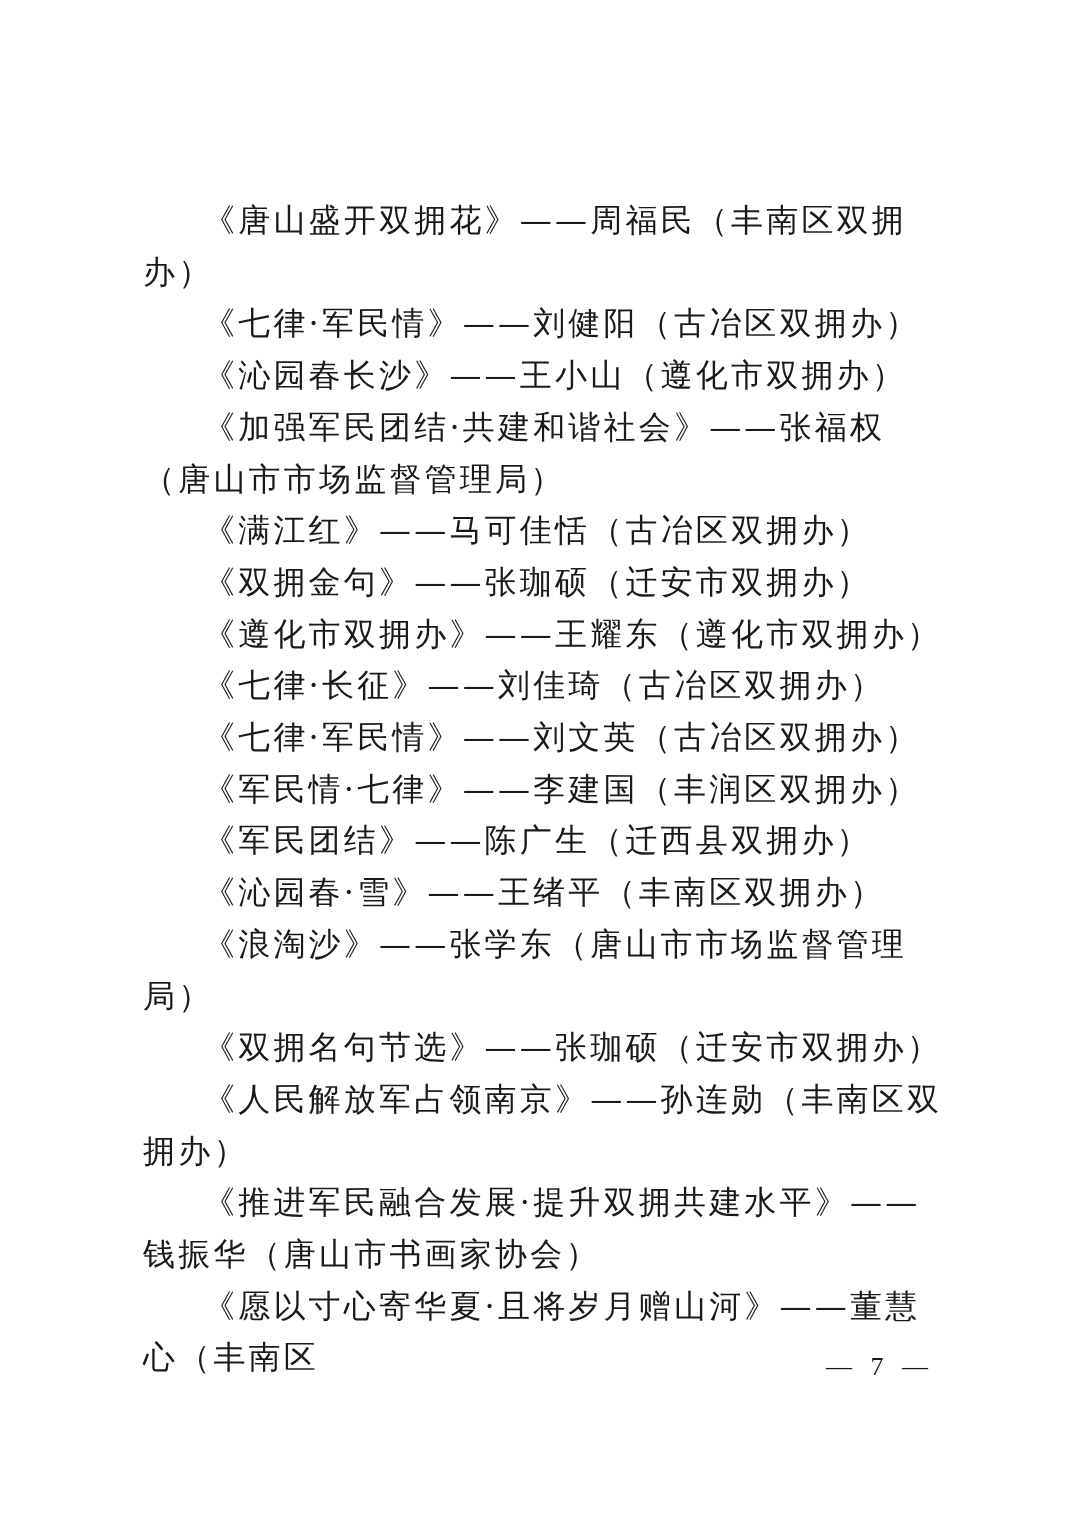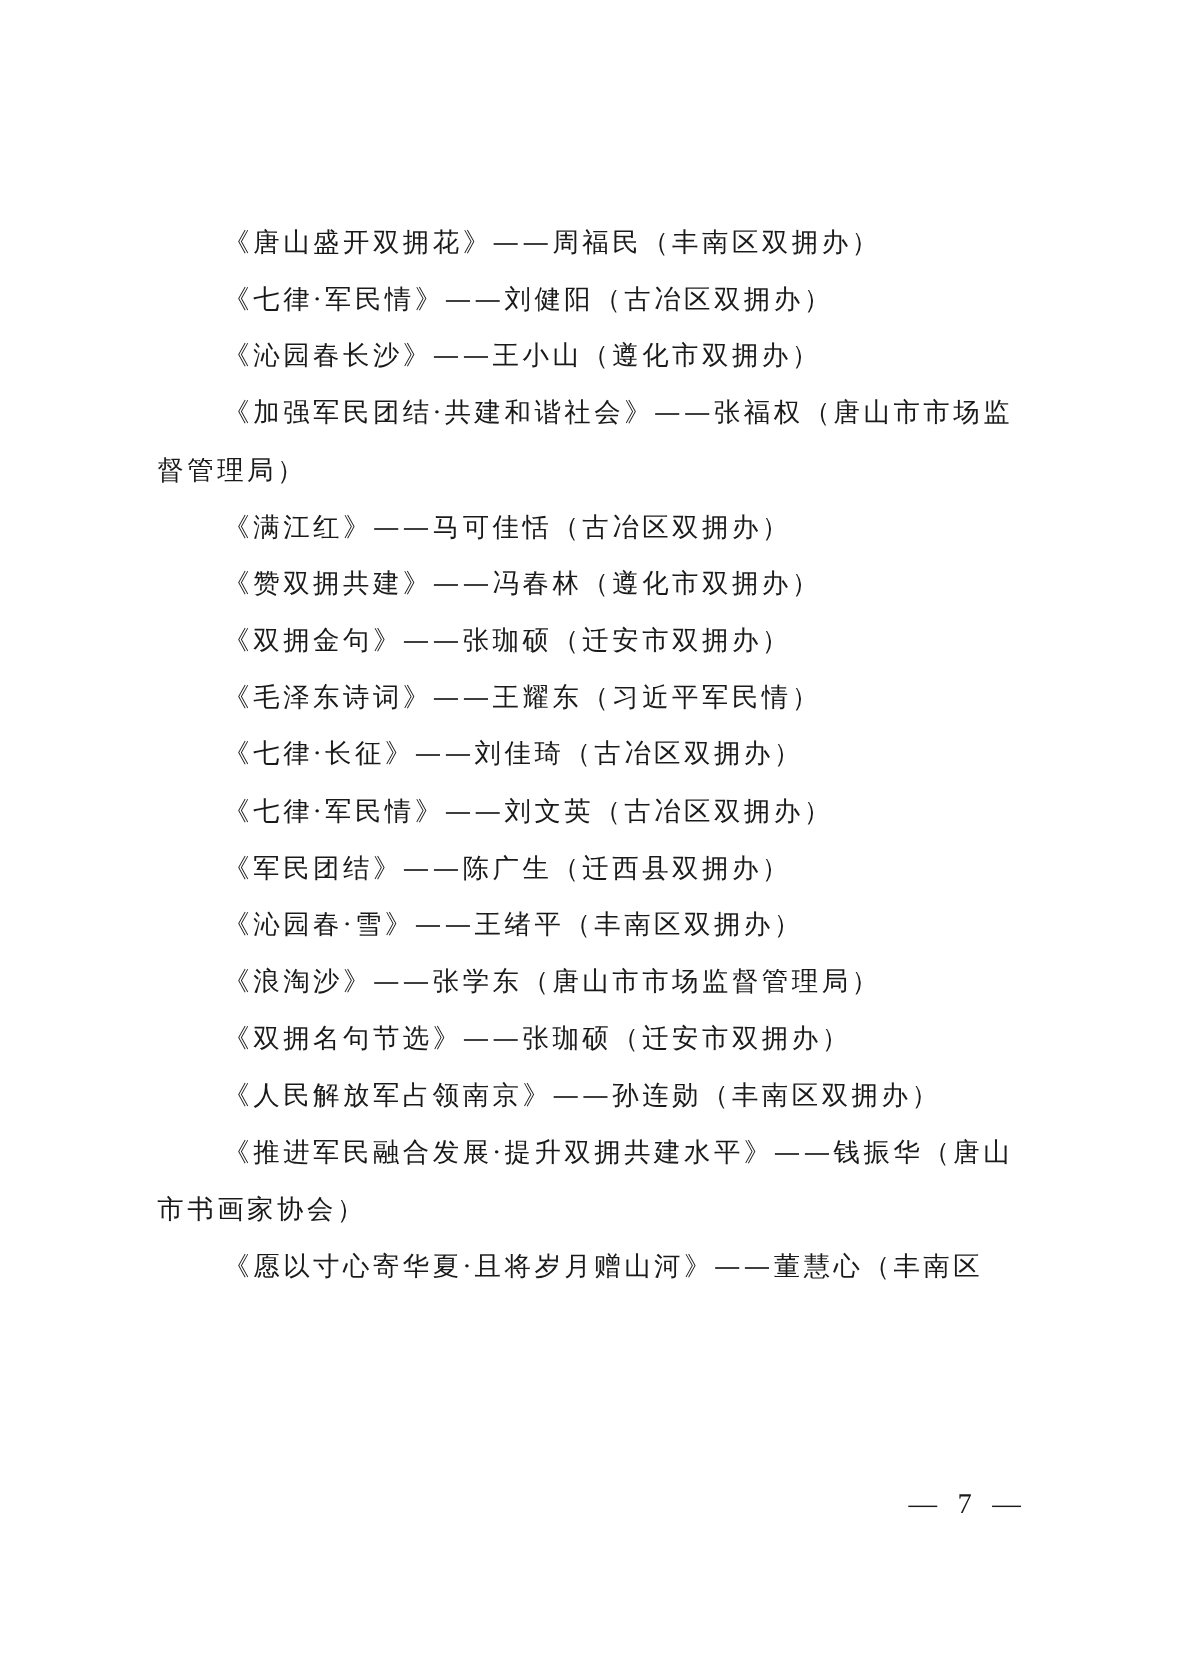--- a/index.html
+++ b/index.html
@@ -22,7 +22,7 @@
       width: 800px;
     }
     .entry {
-      font-size: 24px;
+      font-size: 32px;
       line-height: 51.7px;
       letter-spacing: 3.2px;
       text-indent: 60px;

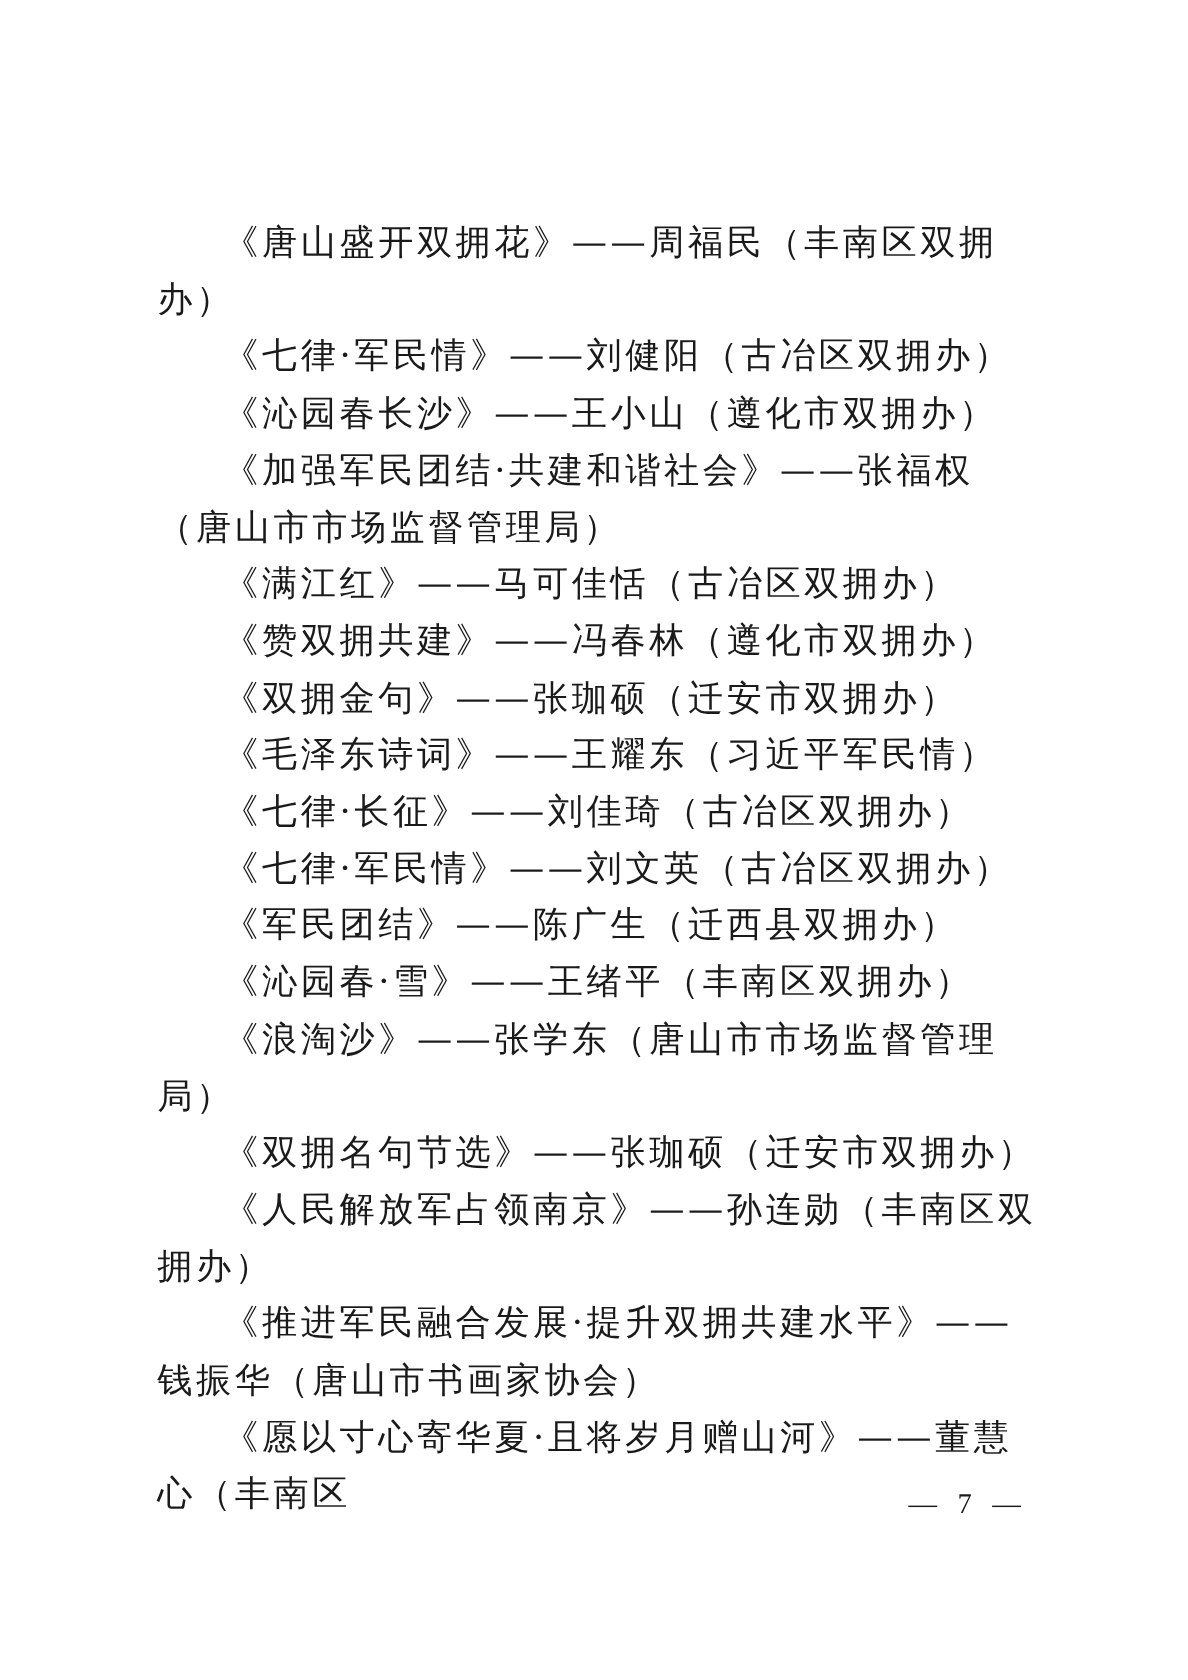--- a/index.html
+++ b/index.html
@@ -49,7 +49,6 @@
   <p class="entry">《沁园春长沙》——王小山（遵化市双拥办）</p>
   <p class="entry">《加强军民团结·共建和谐社会》——张福权（唐山市市场监督管理局）</p>
   <p class="entry">《满江红》——马可佳恬（古冶区双拥办）</p>
-  <p class="entry">《赞双拥共建》——冯春林（遵化市双拥办）</p>
   <p class="entry">《双拥金句》——张珈硕（迁安市双拥办）</p>
   <p class="entry">《毛泽东诗词》——王耀东（习近平军民情）</p>
   <p class="entry">《七律·长征》——刘佳琦（古冶区双拥办）</p>

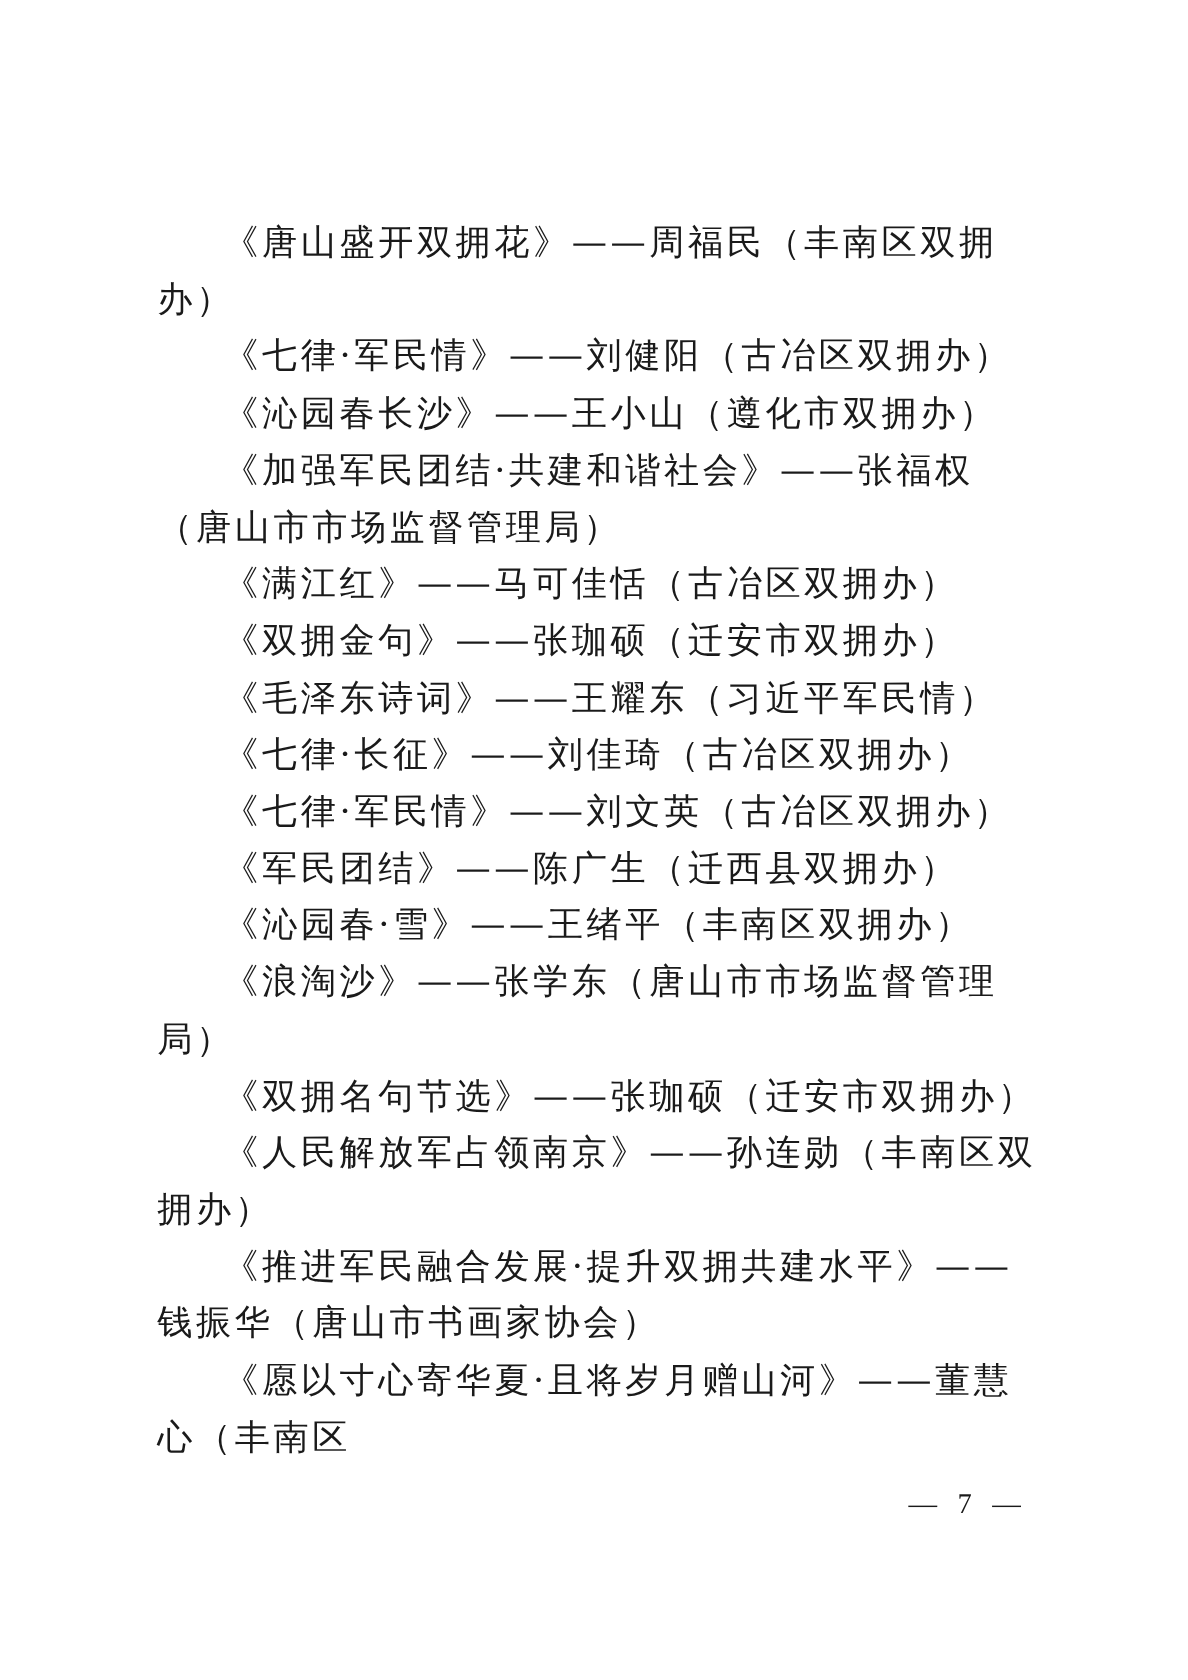--- a/index.html
+++ b/index.html
@@ -50,7 +50,7 @@
   <p class="entry">《加强军民团结·共建和谐社会》——张福权（唐山市市场监督管理局）</p>
   <p class="entry">《满江红》——马可佳恬（古冶区双拥办）</p>
   <p class="entry">《双拥金句》——张珈硕（迁安市双拥办）</p>
-  <p class="entry">《毛泽东诗词》——王耀东（习近平军民情）</p>
+  <p class="entry">《遵化市双拥办》——王耀东（遵化市双拥办）</p>
   <p class="entry">《七律·长征》——刘佳琦（古冶区双拥办）</p>
   <p class="entry">《七律·军民情》——刘文英（古冶区双拥办）</p>
   <p class="entry">《军民团结》——陈广生（迁西县双拥办）</p>

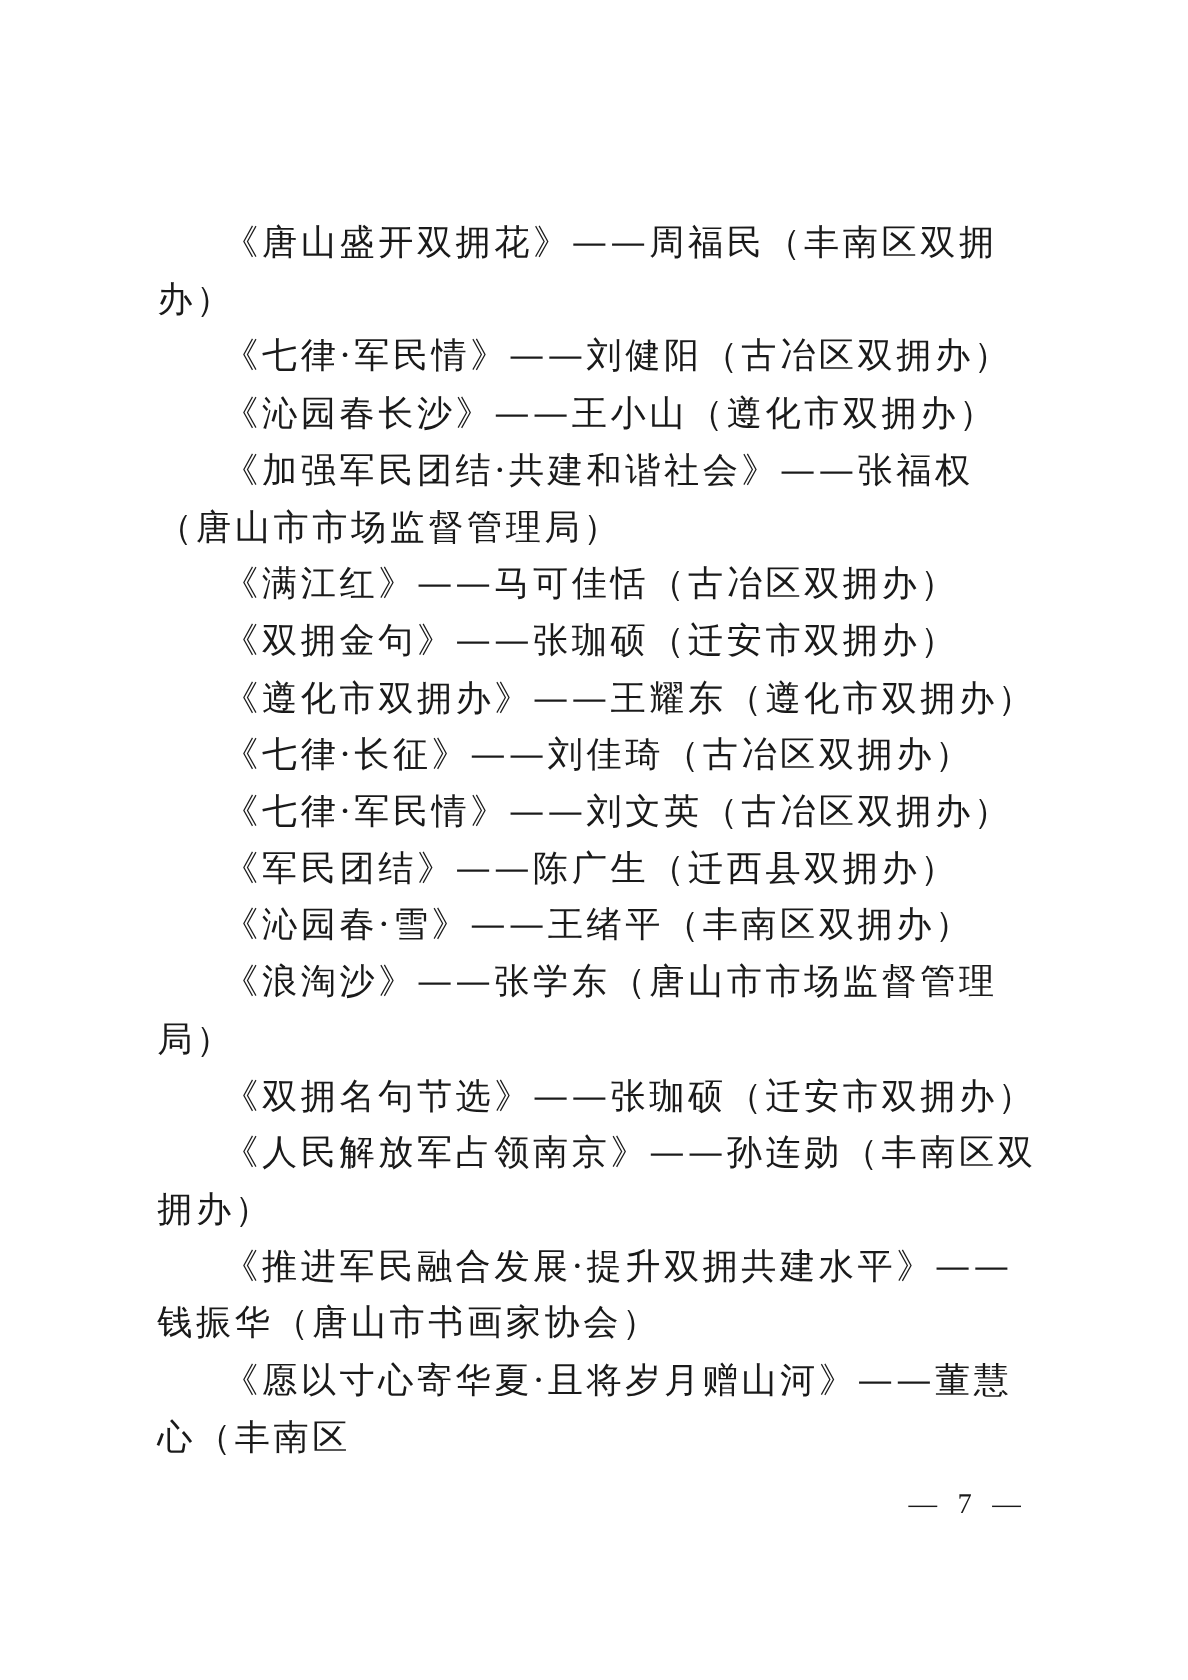--- a/index.html
+++ b/index.html
@@ -53,6 +53,7 @@
   <p class="entry">《遵化市双拥办》——王耀东（遵化市双拥办）</p>
   <p class="entry">《七律·长征》——刘佳琦（古冶区双拥办）</p>
   <p class="entry">《七律·军民情》——刘文英（古冶区双拥办）</p>
+  <p class="entry">《军民情·七律》——李建国（丰润区双拥办）</p>
   <p class="entry">《军民团结》——陈广生（迁西县双拥办）</p>
   <p class="entry">《沁园春·雪》——王绪平（丰南区双拥办）</p>
   <p class="entry">《浪淘沙》——张学东（唐山市市场监督管理局）</p>

